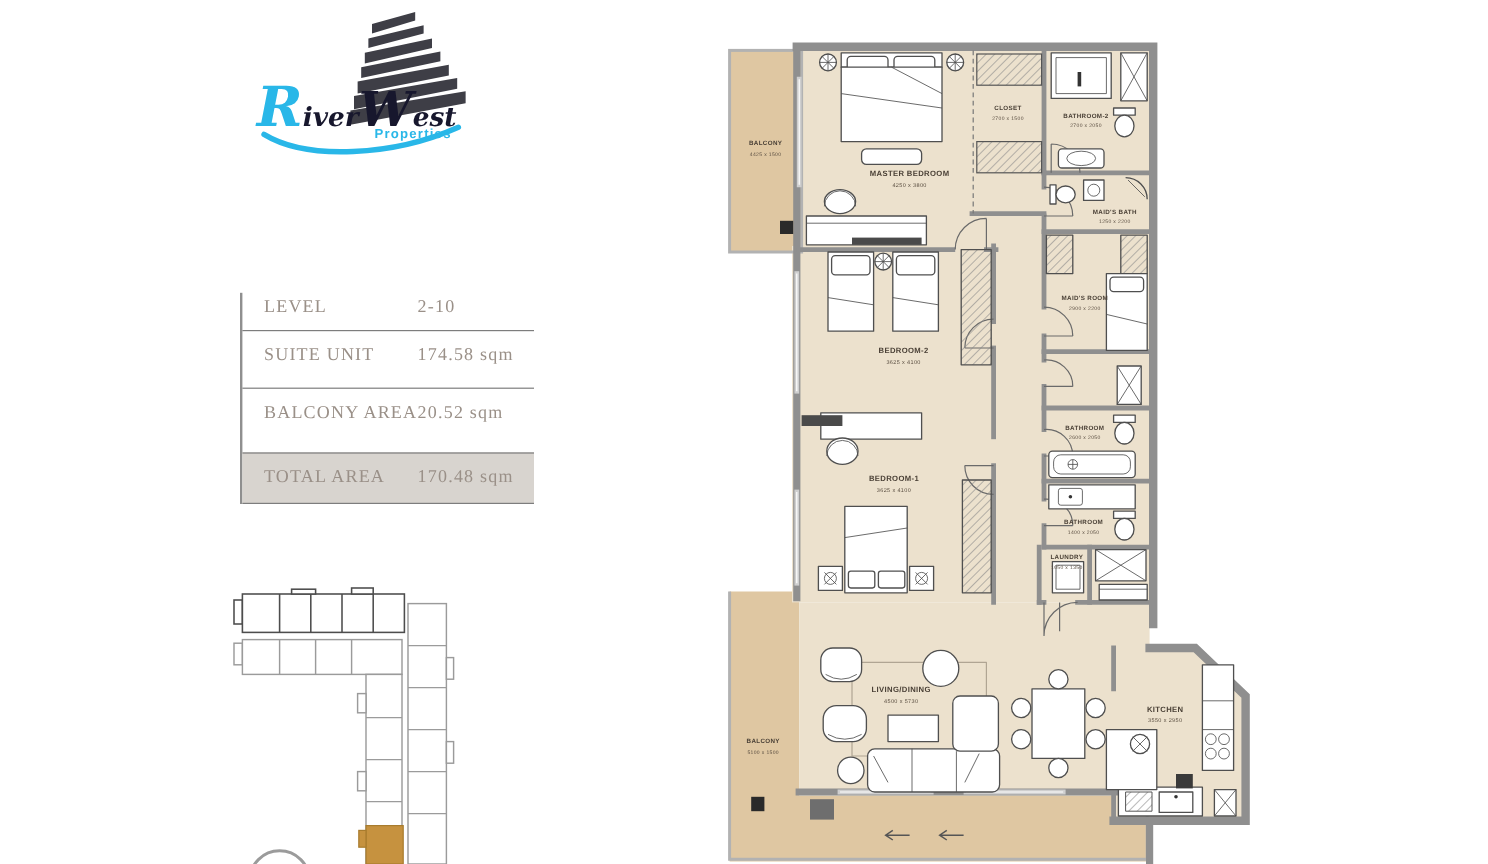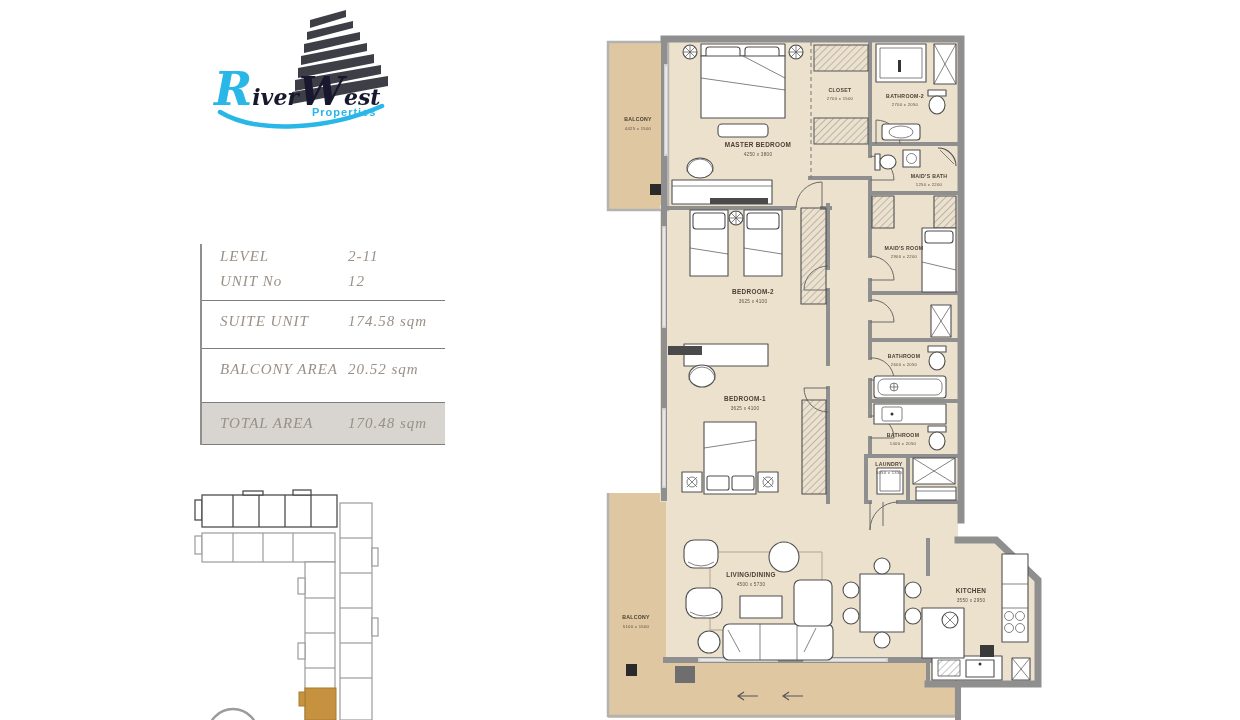--- a/index.html
+++ b/index.html
@@ -24,7 +24,7 @@
 
   
   .specs{position:absolute;left:200px;top:244px;width:243px;border-left:2px solid #8f8f8f;
-         font-family:"Liberation Serif",serif;font-size:15px;color:#9a9088;letter-spacing:1px;font-style:italic;}
+         font-family:"Liberation Serif",serif;font-size:15px;color:#9a9088;letter-spacing:1px;}
   .spec-row{display:flex;align-items:center;padding:4px 0 4px 18px;}
   .spec-row .lbl{flex:0 0 128px;}
   .spec-row.pad{padding-top:12px;padding-bottom:12px;}

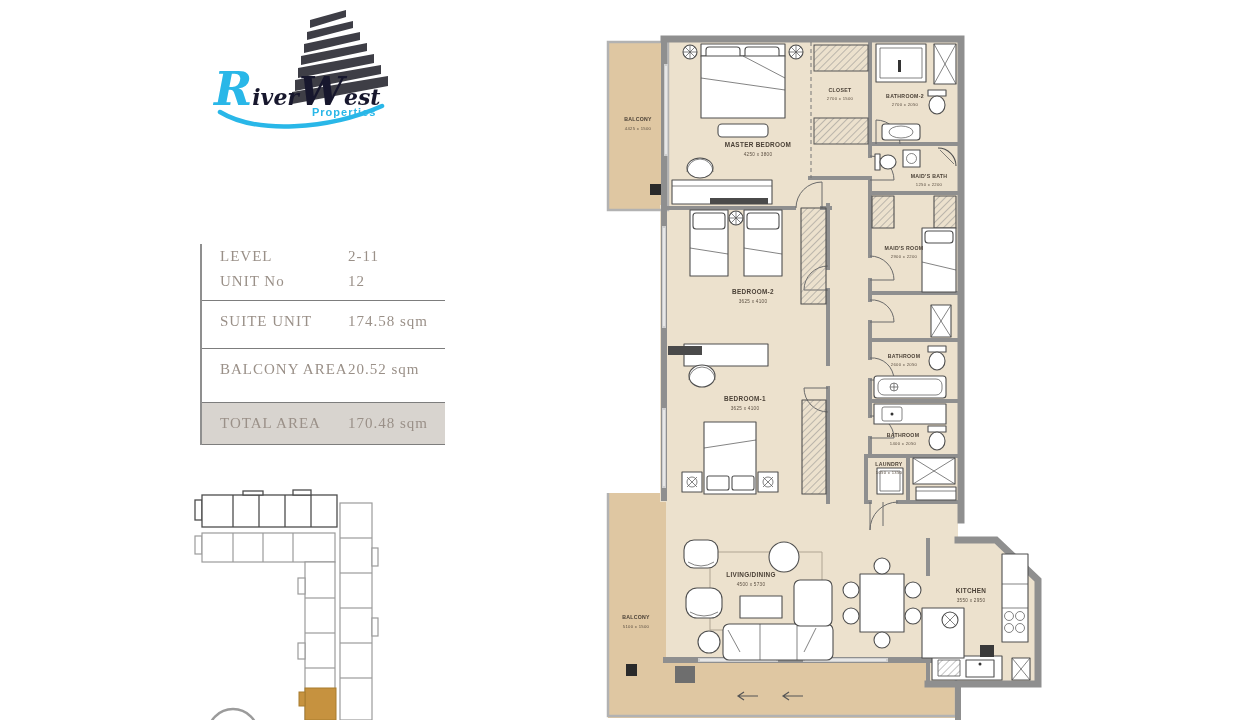--- a/index.html
+++ b/index.html
@@ -79,7 +79,7 @@
   <div class="specs">
     <div class="spec-row">
       <span class="lbl">LEVEL</span>
-      <span class="val">2-11</span>
+      <span class="val">2-10</span>
     </div>
     <div class="spec-row">
       <span class="lbl">UNIT No</span>

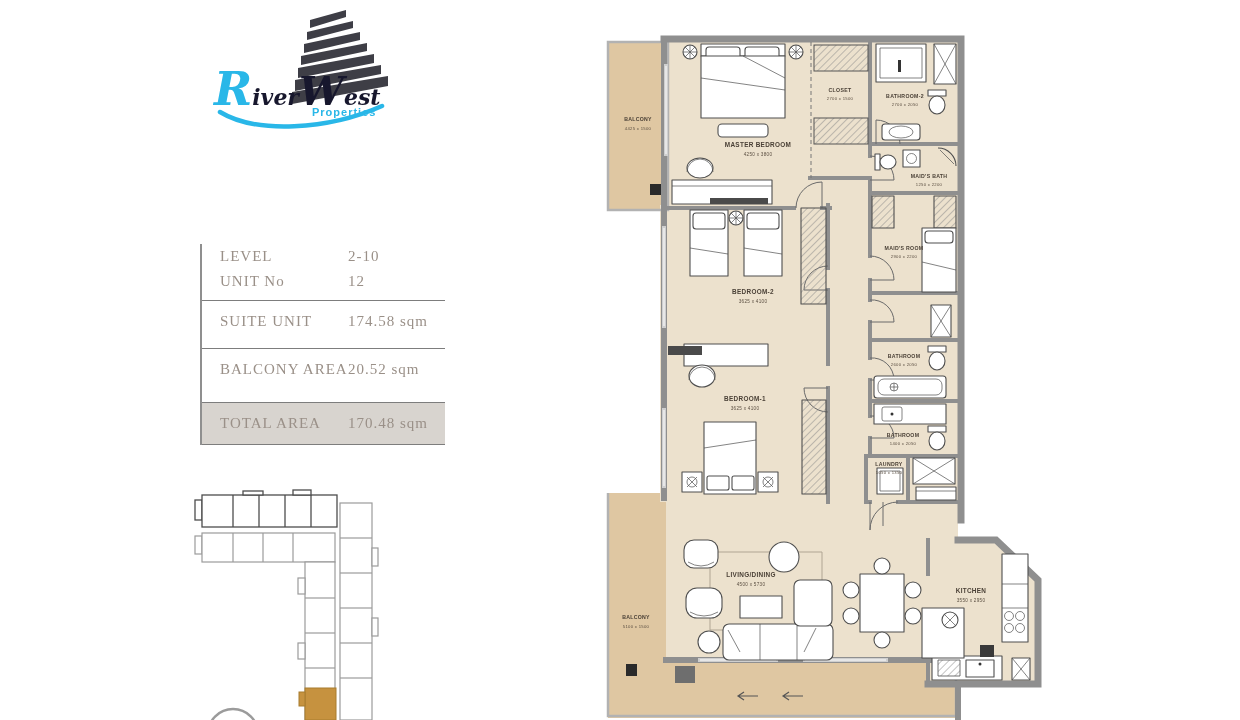--- a/index.html
+++ b/index.html
@@ -80,10 +80,6 @@
     <div class="spec-row">
       <span class="lbl">LEVEL</span>
       <span class="val">2-10</span>
-    </div>
-    <div class="spec-row">
-      <span class="lbl">UNIT No</span>
-      <span class="val">12</span>
     </div>
     <div class="rule"></div>
     <div class="spec-row pad">

